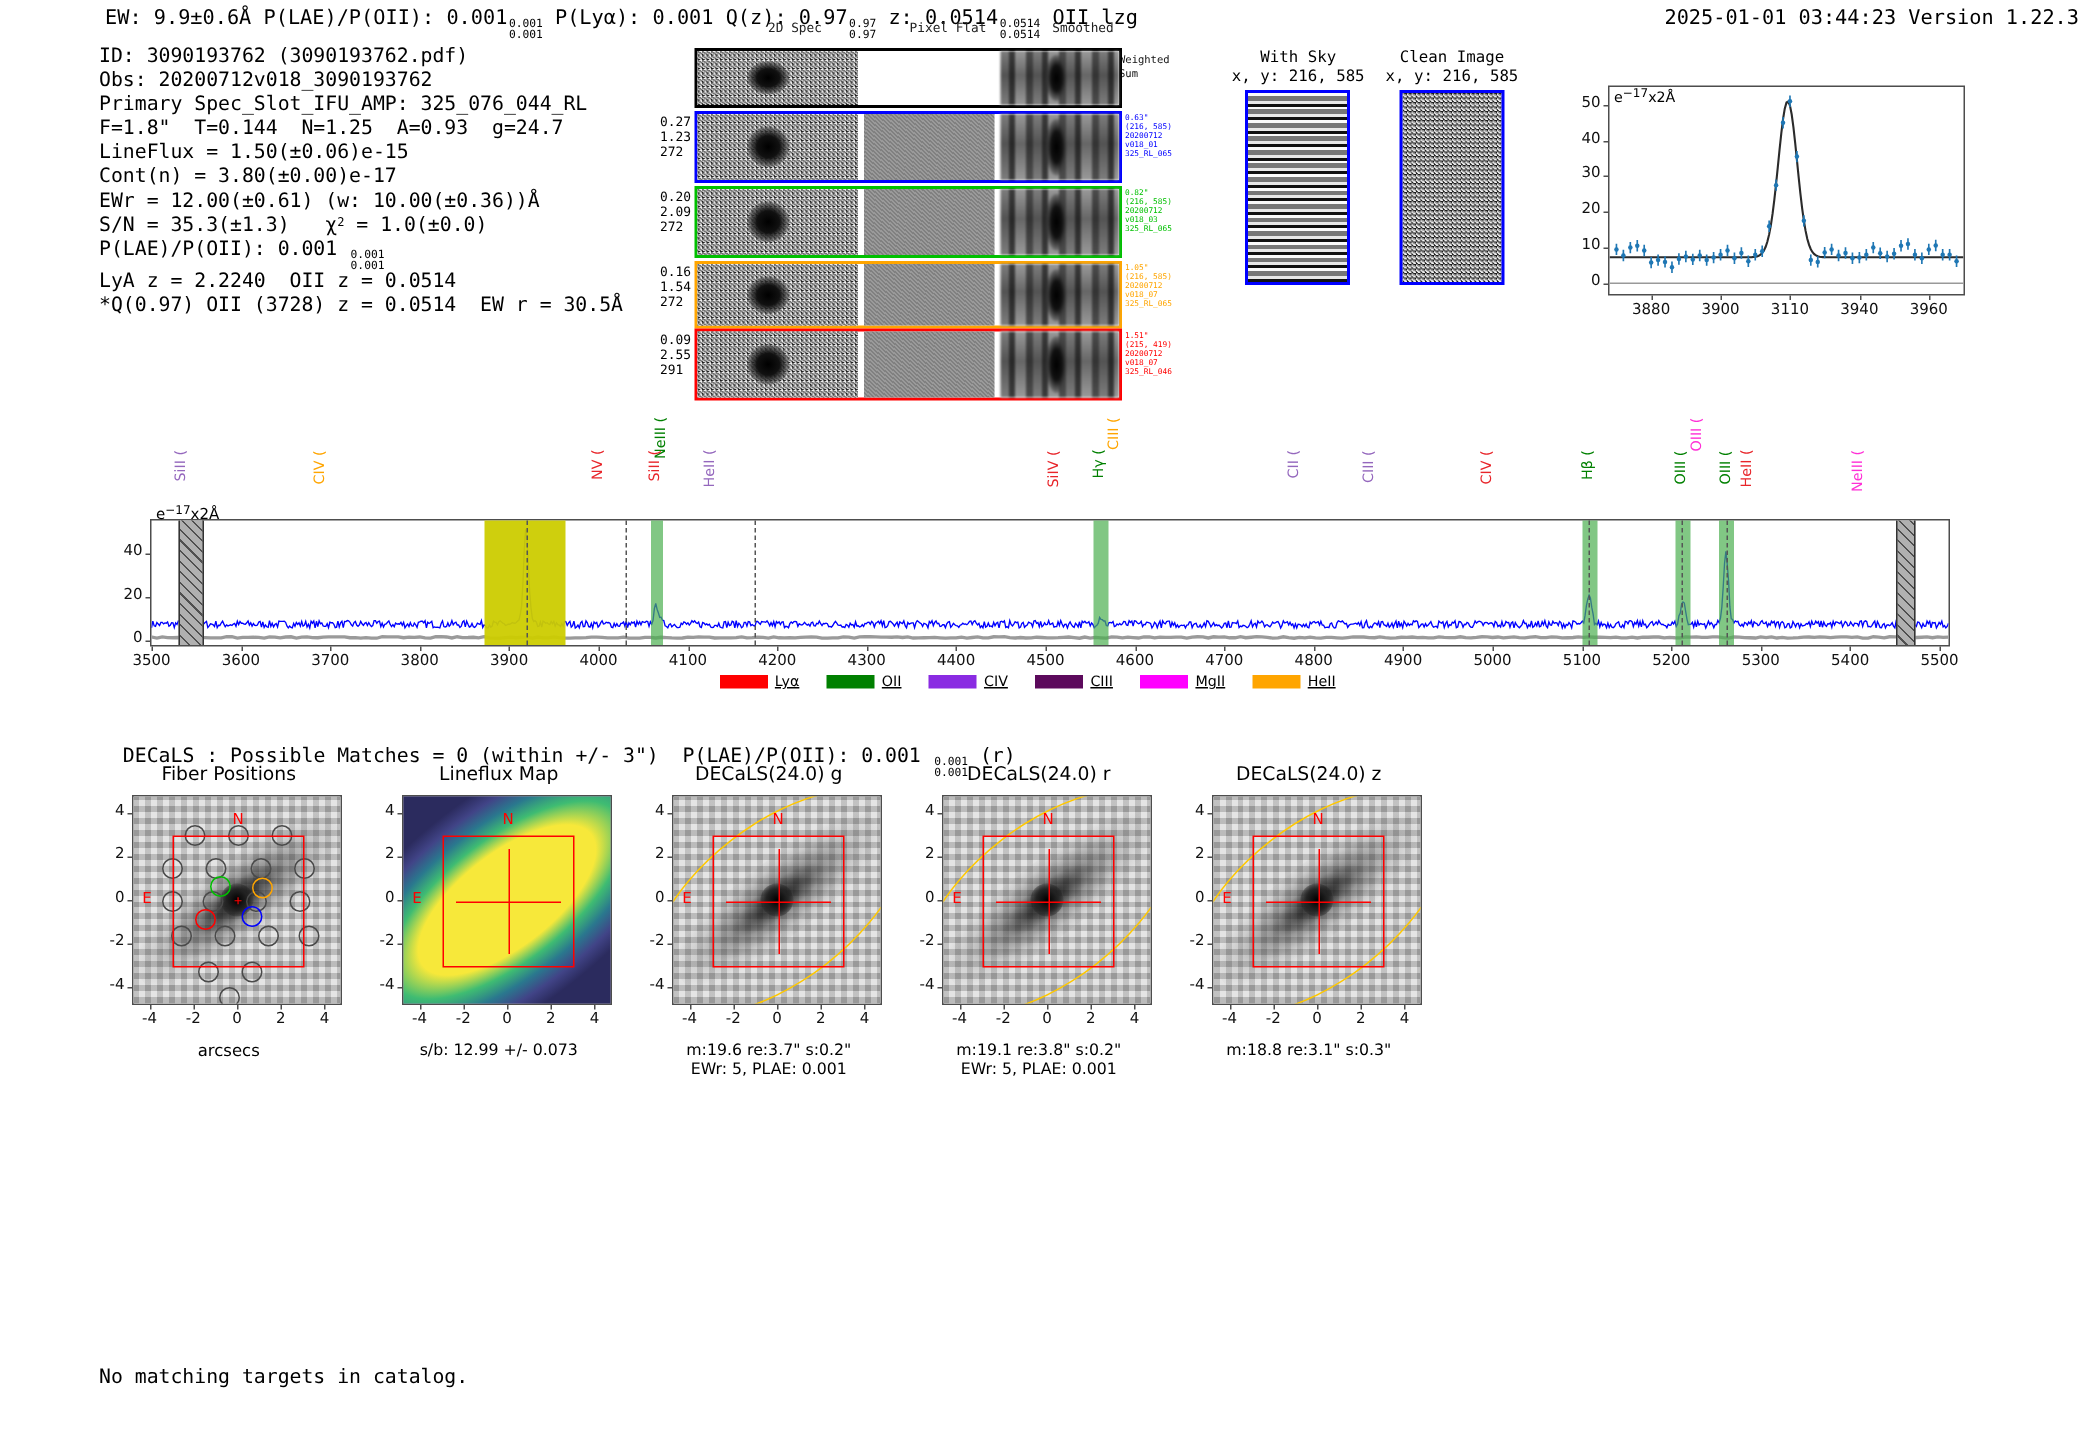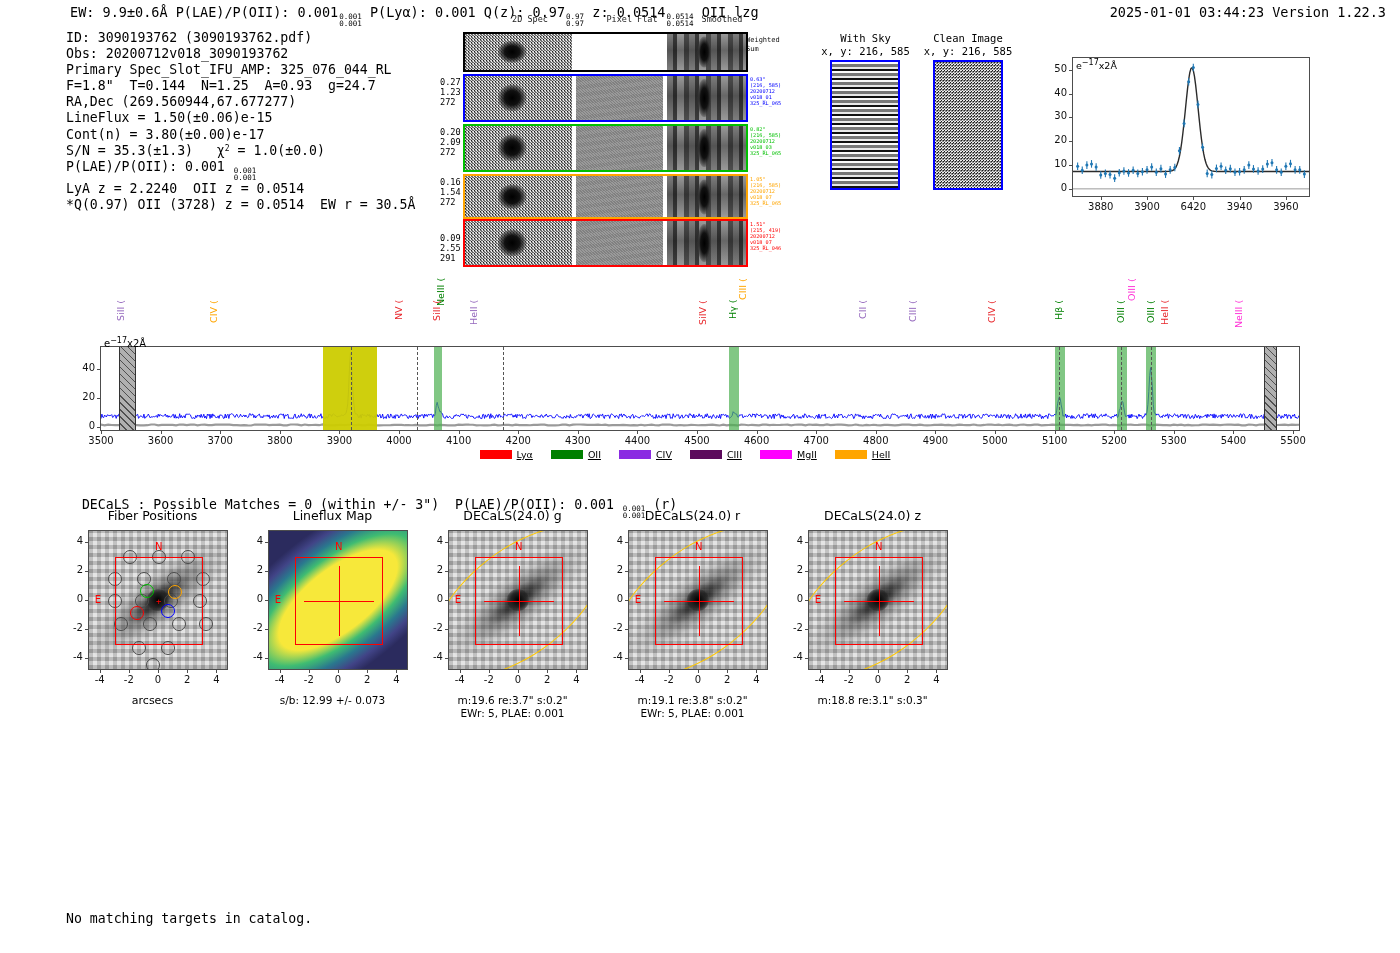--- a/index.html
+++ b/index.html
@@ -149,7 +149,6 @@
   <div class="row">Obs: 20200712v018_3090193762</div>
   <div class="row">Primary Spec_Slot_IFU_AMP: 325_076_044_RL</div>
   <div class="row">F=1.8"  T=0.144  N=1.25  A=0.93  g=24.7</div>
-  <div class="row">RA,Dec (269.560944,67.677277)</div>
   <div class="row">LineFlux = 1.50(±0.06)e-15</div>
   <div class="row">Cont(n) = 3.80(±0.00)e-17</div>
   <div class="row"><span>S/N = 35.3(±1.3)   </span><span>χ</span><sup class="sp">2</sup><span> = 1.0(±0.0)</span></div>

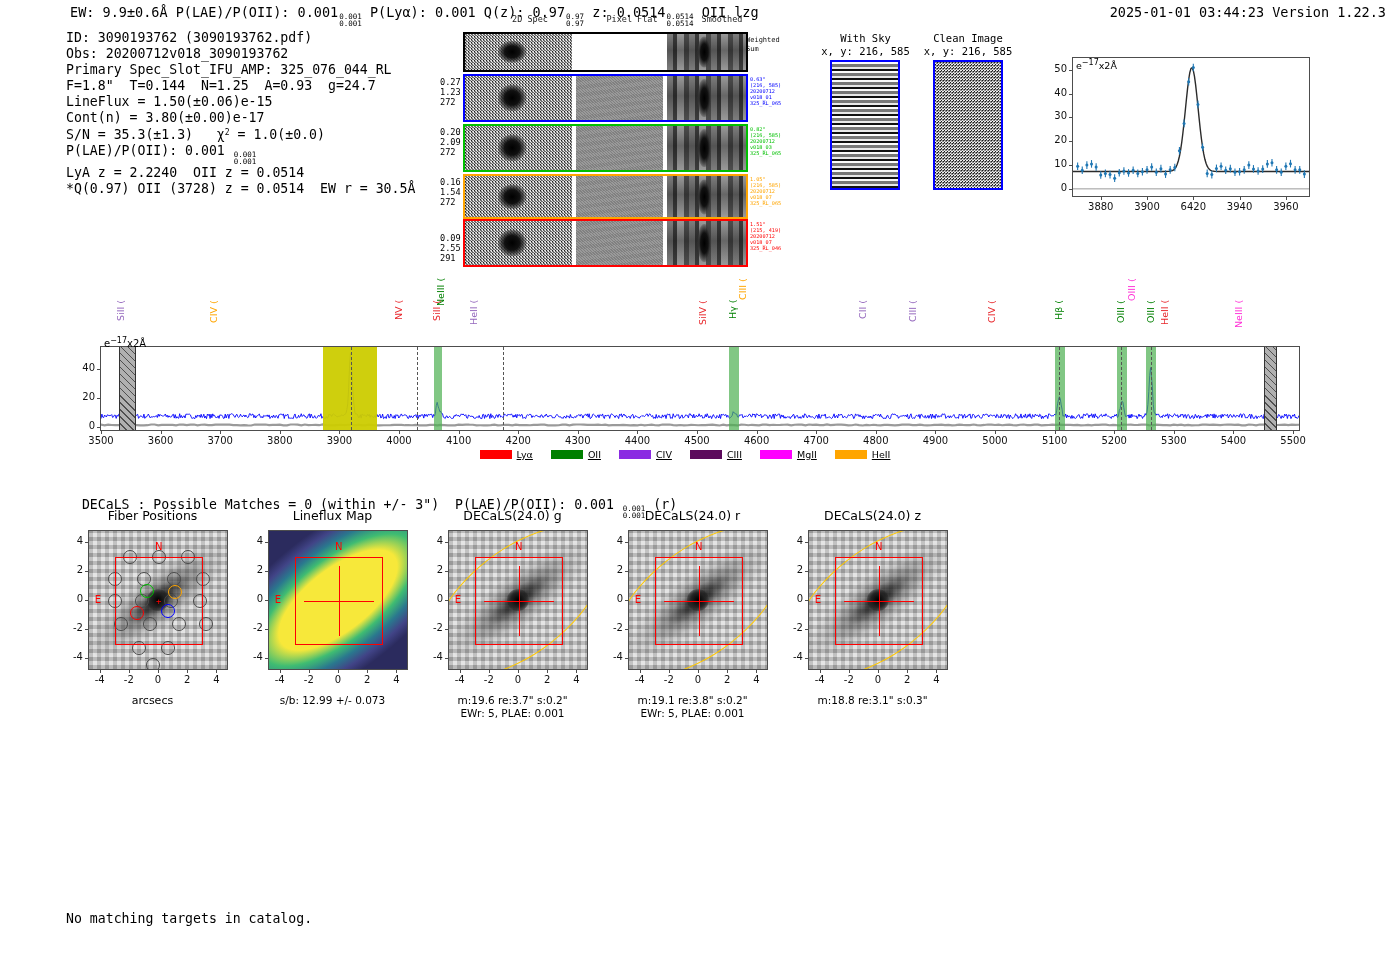--- a/index.html
+++ b/index.html
@@ -151,6 +151,7 @@
   <div class="row">F=1.8"  T=0.144  N=1.25  A=0.93  g=24.7</div>
   <div class="row">LineFlux = 1.50(±0.06)e-15</div>
   <div class="row">Cont(n) = 3.80(±0.00)e-17</div>
+  <div class="row">EWr = 12.00(±0.61) (w: 10.00(±0.36))Å</div>
   <div class="row"><span>S/N = 35.3(±1.3)   </span><span>χ</span><sup class="sp">2</sup><span> = 1.0(±0.0)</span></div>
   <div class="row"><span>P(LAE)/P(OII): 0.001 </span><span class="fracbox"><span>0.001</span><span>0.001</span></span></div>
   <div class="row">LyA z = 2.2240  OII z = 0.0514</div>

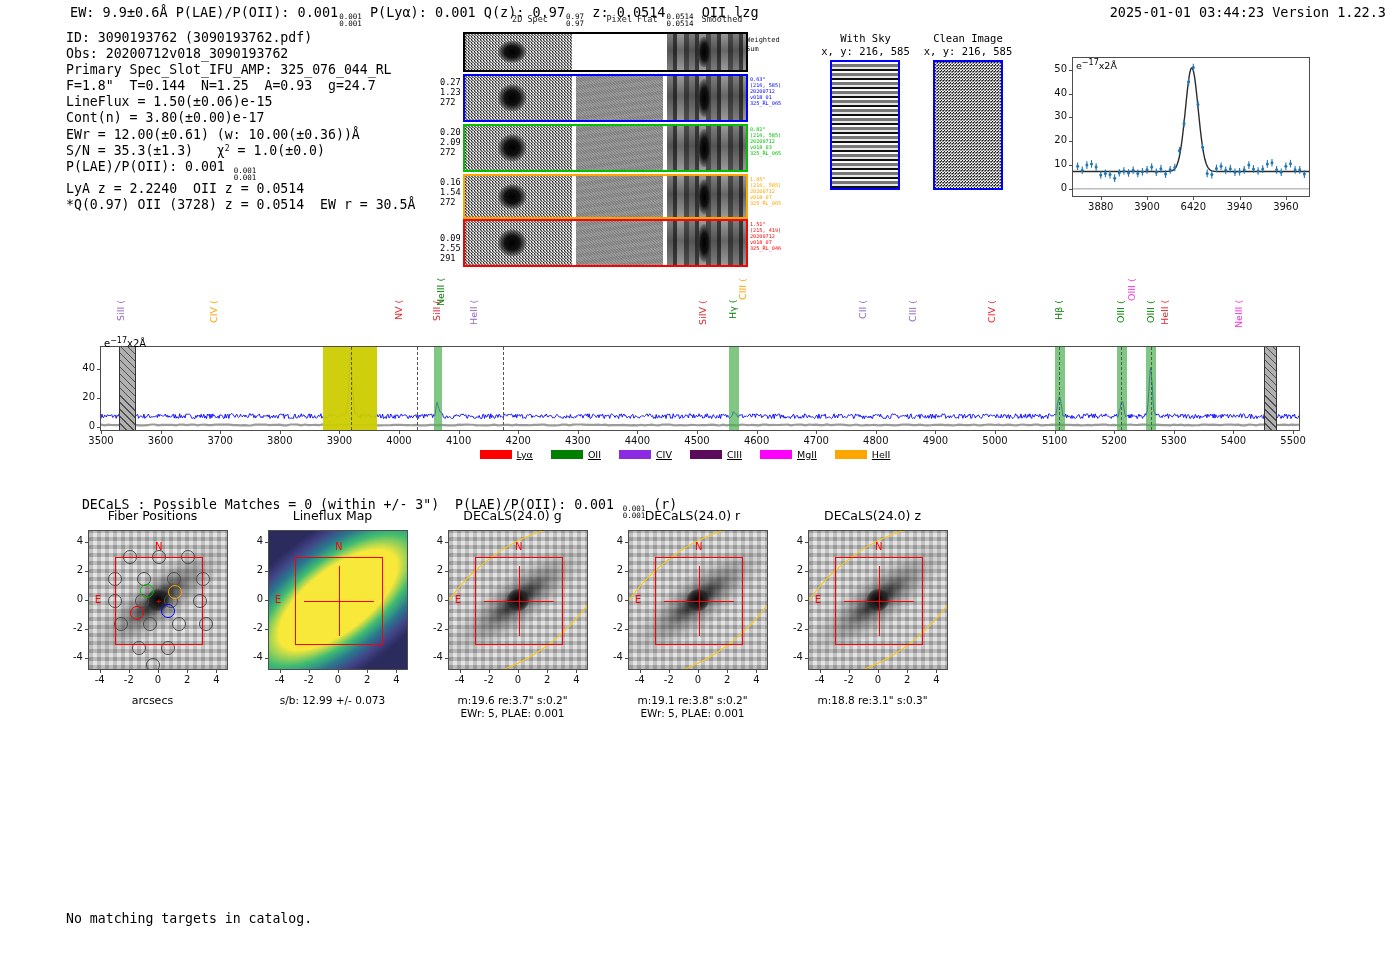--- a/index.html
+++ b/index.html
@@ -372,7 +372,7 @@
       <div class="tick" style="left: 117.039px; top: 154px; width: 1px; height: 3px;"></div>
       <div class="ticklbl" style="left: 95.0392px; top: 158px; width: 44px;">3900</div>
       <div class="tick" style="left: 163.314px; top: 154px; width: 1px; height: 3px;"></div>
-      <div class="ticklbl" style="left: 141.314px; top: 158px; width: 44px;">6420</div>
+      <div class="ticklbl" style="left: 141.314px; top: 158px; width: 44px;">3110</div>
       <div class="tick" style="left: 209.588px; top: 154px; width: 1px; height: 3px;"></div>
       <div class="ticklbl" style="left: 187.588px; top: 158px; width: 44px;">3940</div>
       <div class="tick" style="left: 255.863px; top: 154px; width: 1px; height: 3px;"></div>

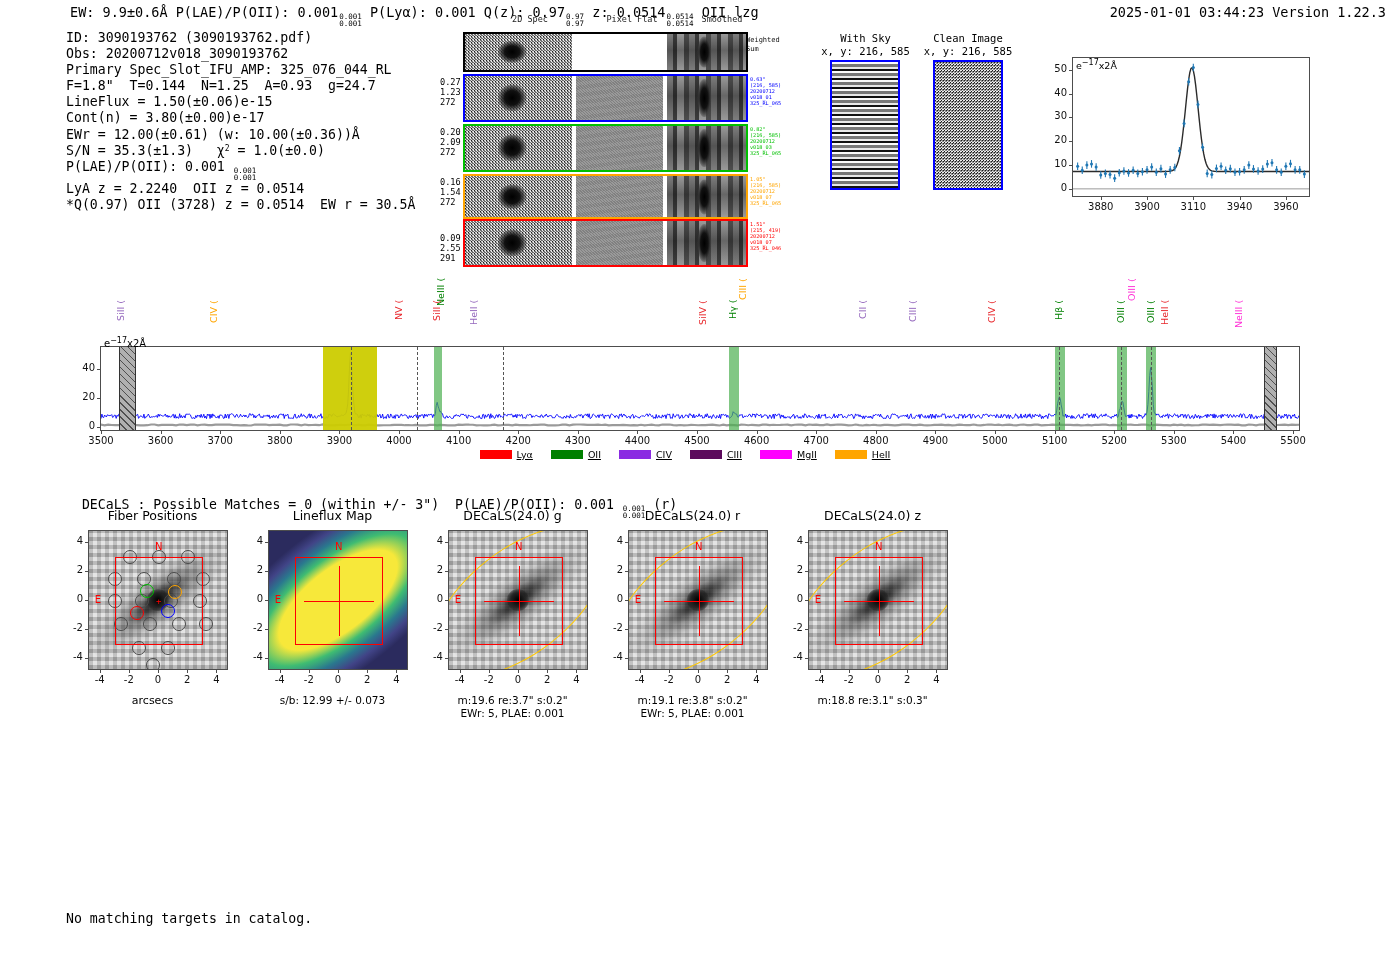--- a/index.html
+++ b/index.html
@@ -234,7 +234,7 @@
           <div class="blob"></div>
         </div>
       </div>
-      <div class="leftnum" style="top: 208px; white-space: pre; margin-top: 11px;">0.09
+      <div class="leftnum" style="top: 208px; white-space: pre;">0.09
 2.55
 291</div>
       <div class="sidelbl" style="left: 310px; top: 207px; color: rgb(255, 0, 0);">1.51"

